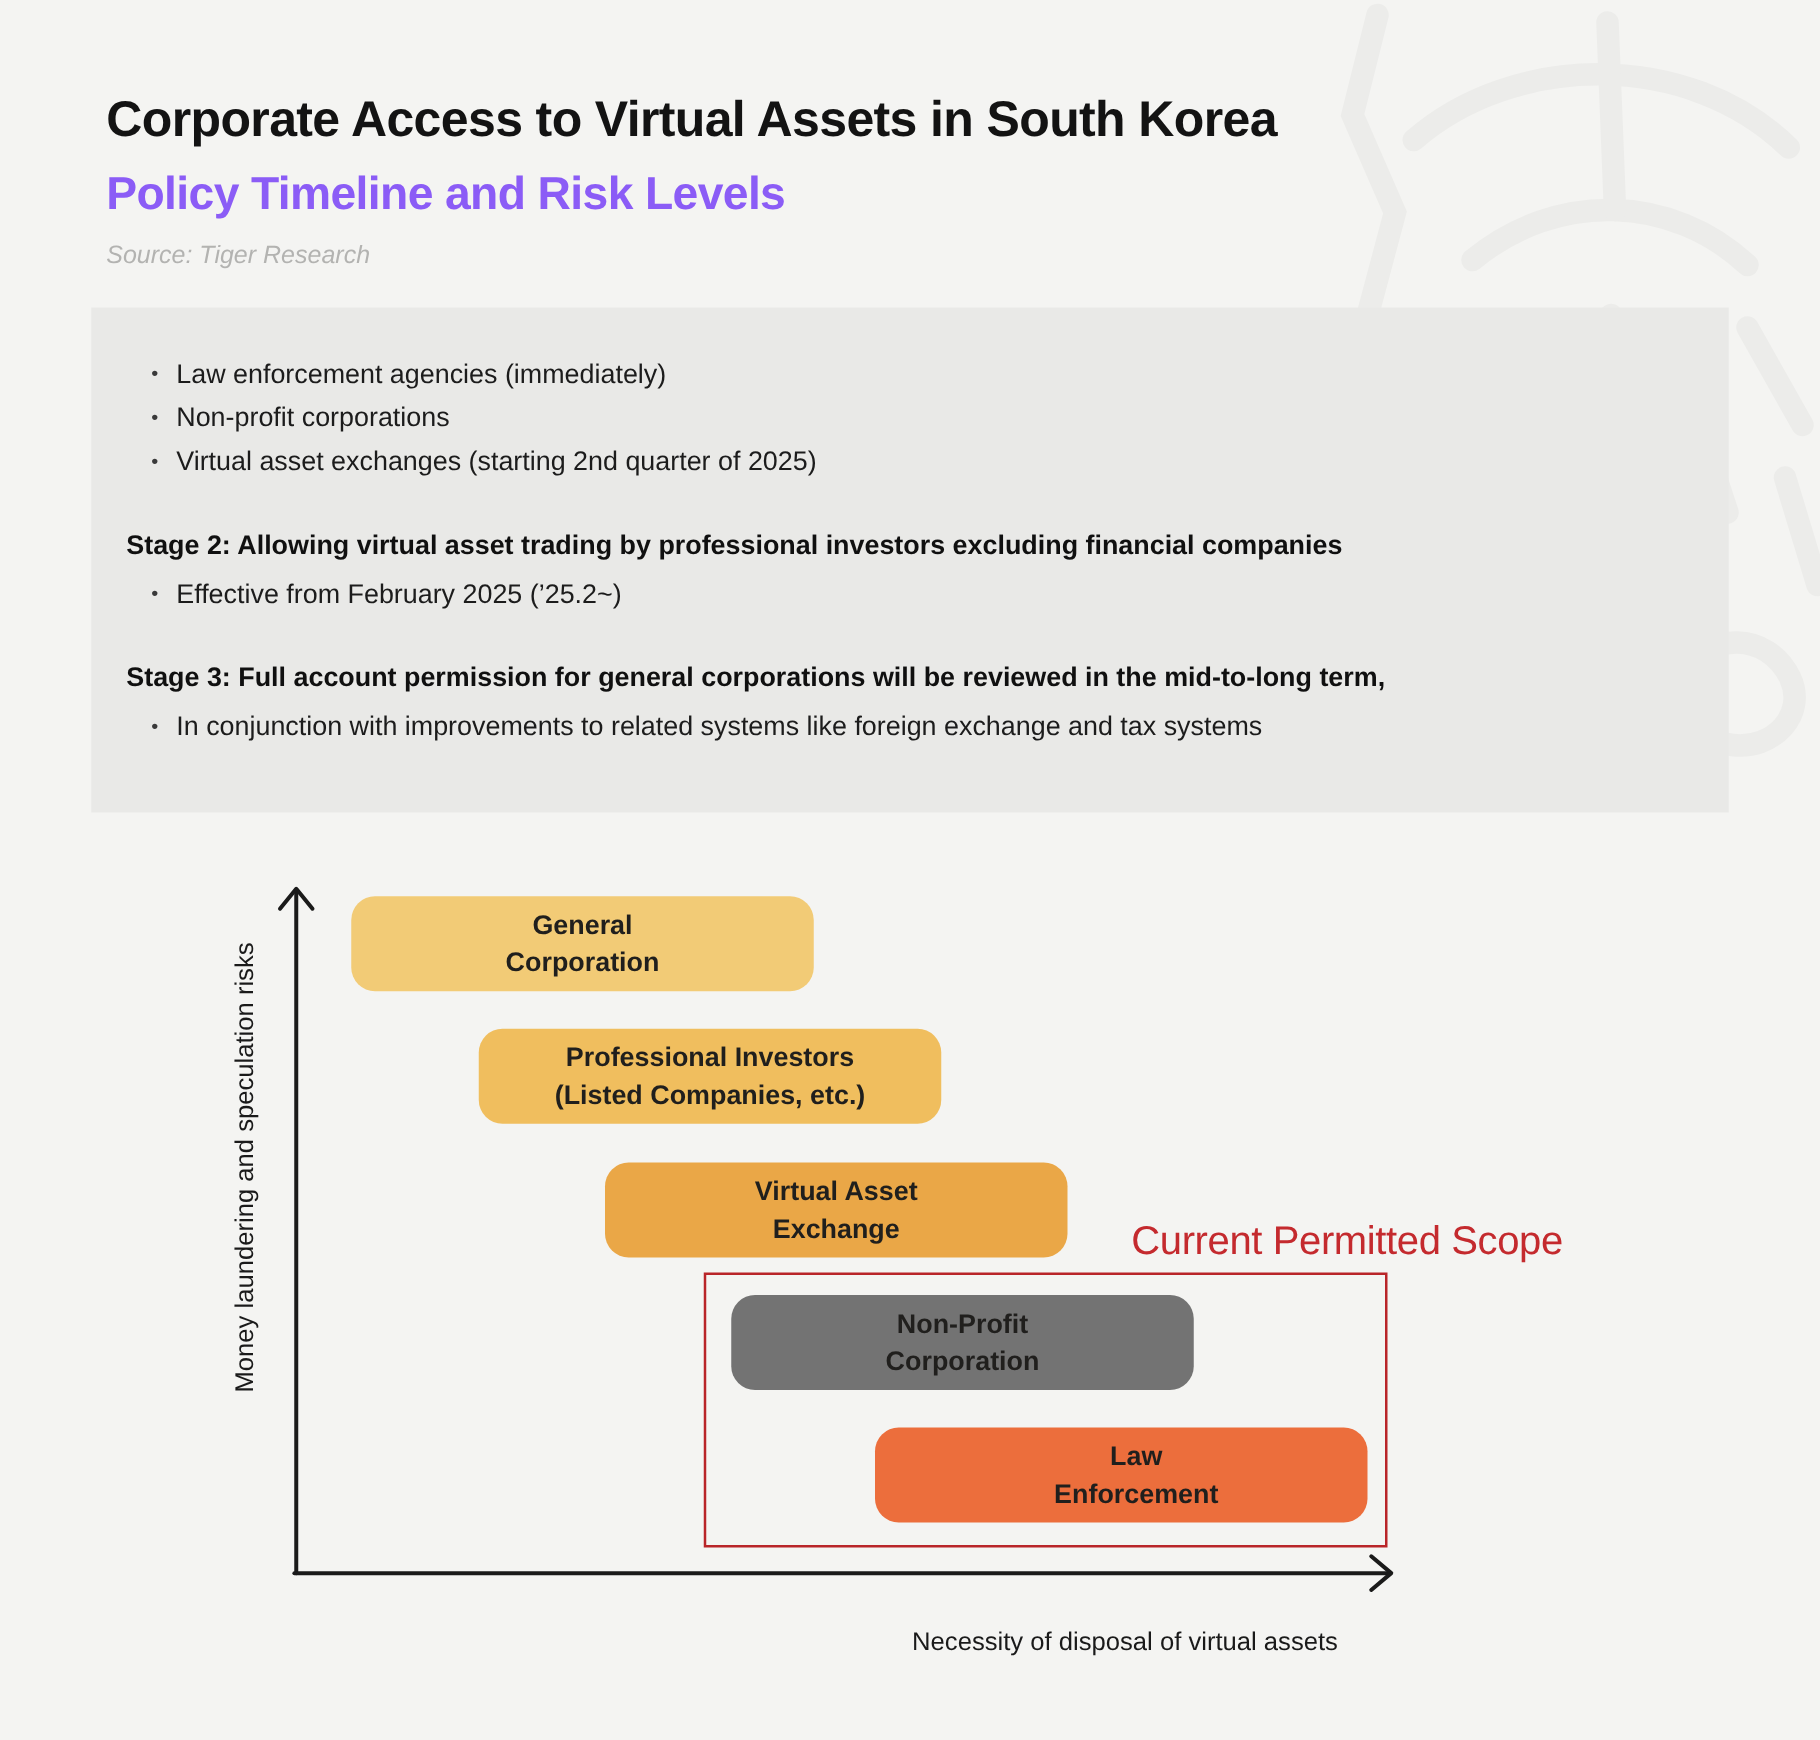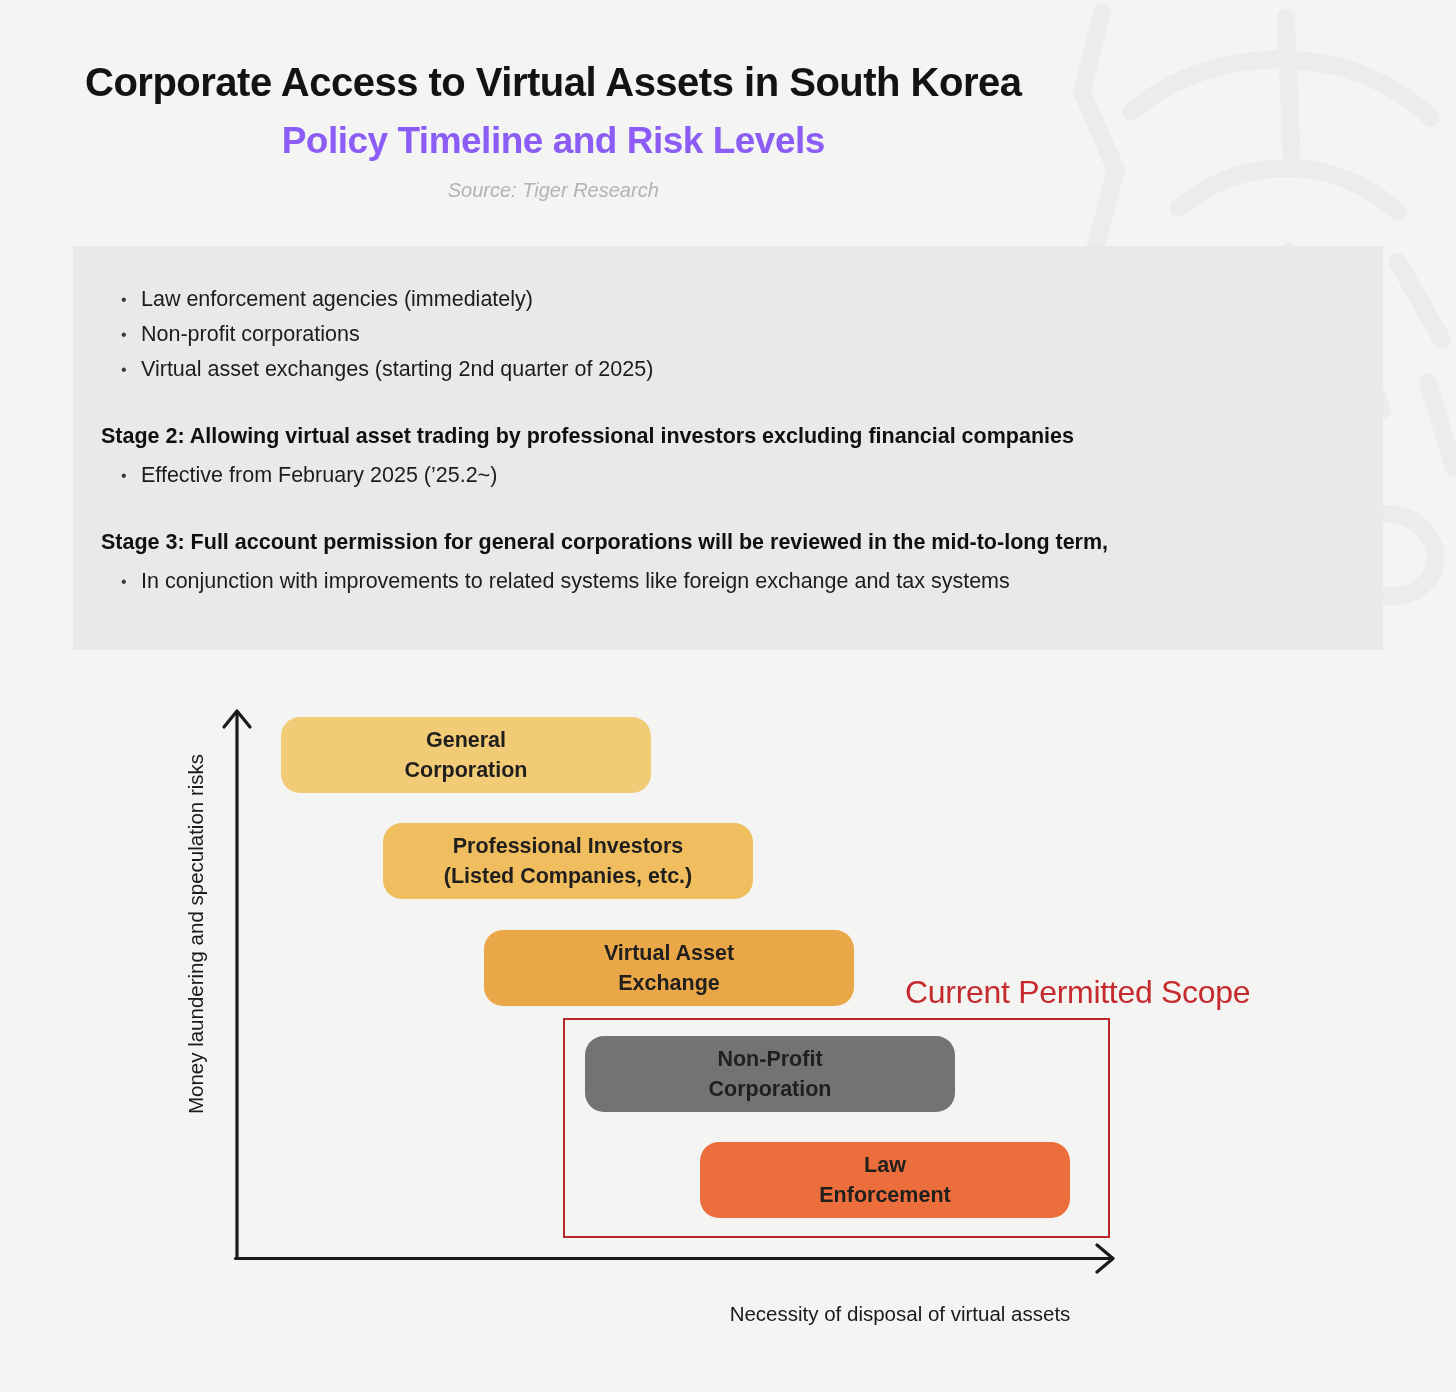--- a/index.html
+++ b/index.html
@@ -13,7 +13,7 @@
   
   .watermark { position:absolute; top:0; right:0; pointer-events:none; }
   
-  .header { position:absolute; left:85px; top:60px;text-align:center; }
+  .header { position:absolute; left:85px; top:74px; }
   .title { margin:0; font-size:40px; font-weight:700; letter-spacing:-0.5px; color:#131313; }
   .subtitle { margin:15px 0 0; font-size:37px; font-weight:700; letter-spacing:-0.5px; color:#8b5cf6; }
   .source { margin:17px 0 0; font-size:20px; font-style:italic; font-weight:400; color:#B3B3B1; }

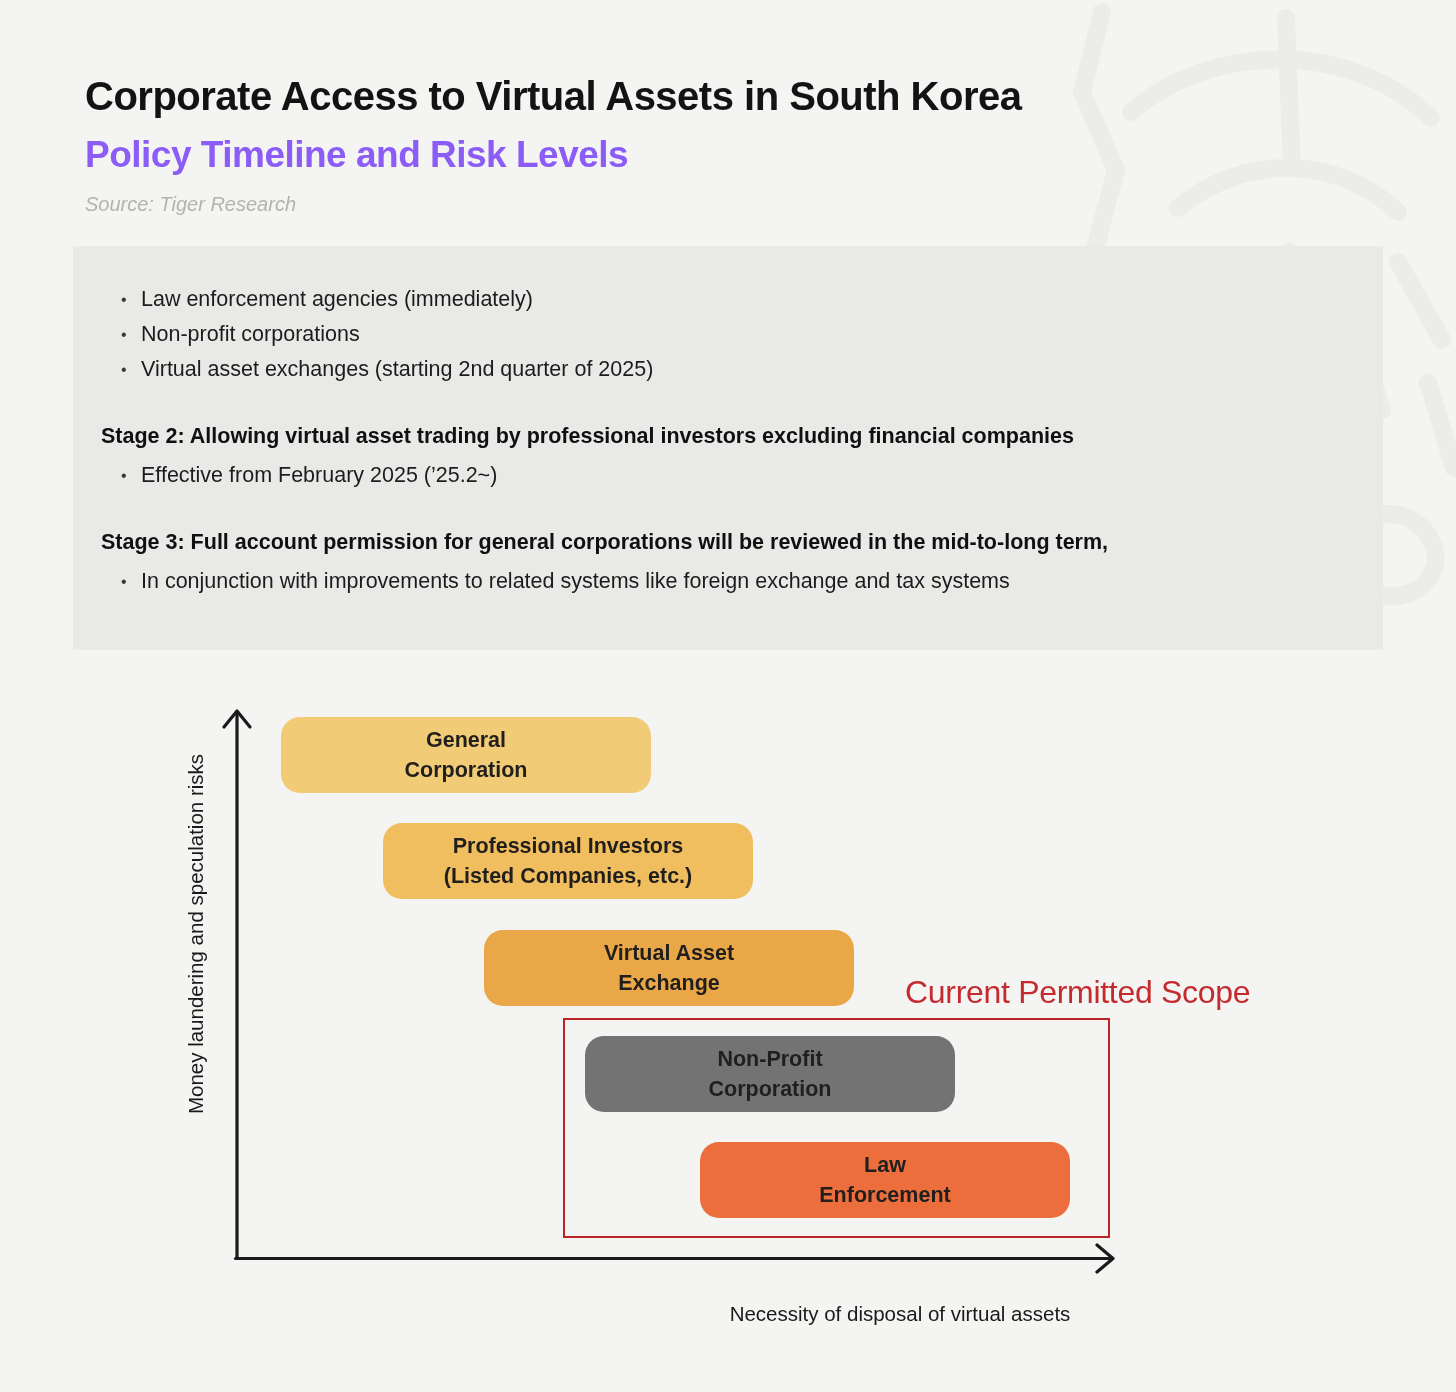--- a/index.html
+++ b/index.html
@@ -53,7 +53,7 @@
   .bar-1 { left:383px; top:123px; }
   .bar-2 { left:484px; top:230px; }
   .bar-3 { left:585px; top:336px; }
-  .bar-4 { left:700px; top:442px; }
+  .bar-4 { left:700px; top:442px;padding-left:24px; }
   .scope-box {
     position:absolute; left:563px; top:318px; width:547px; height:220px;
     border:2.5px solid #B92529; box-sizing:border-box; background:transparent;

